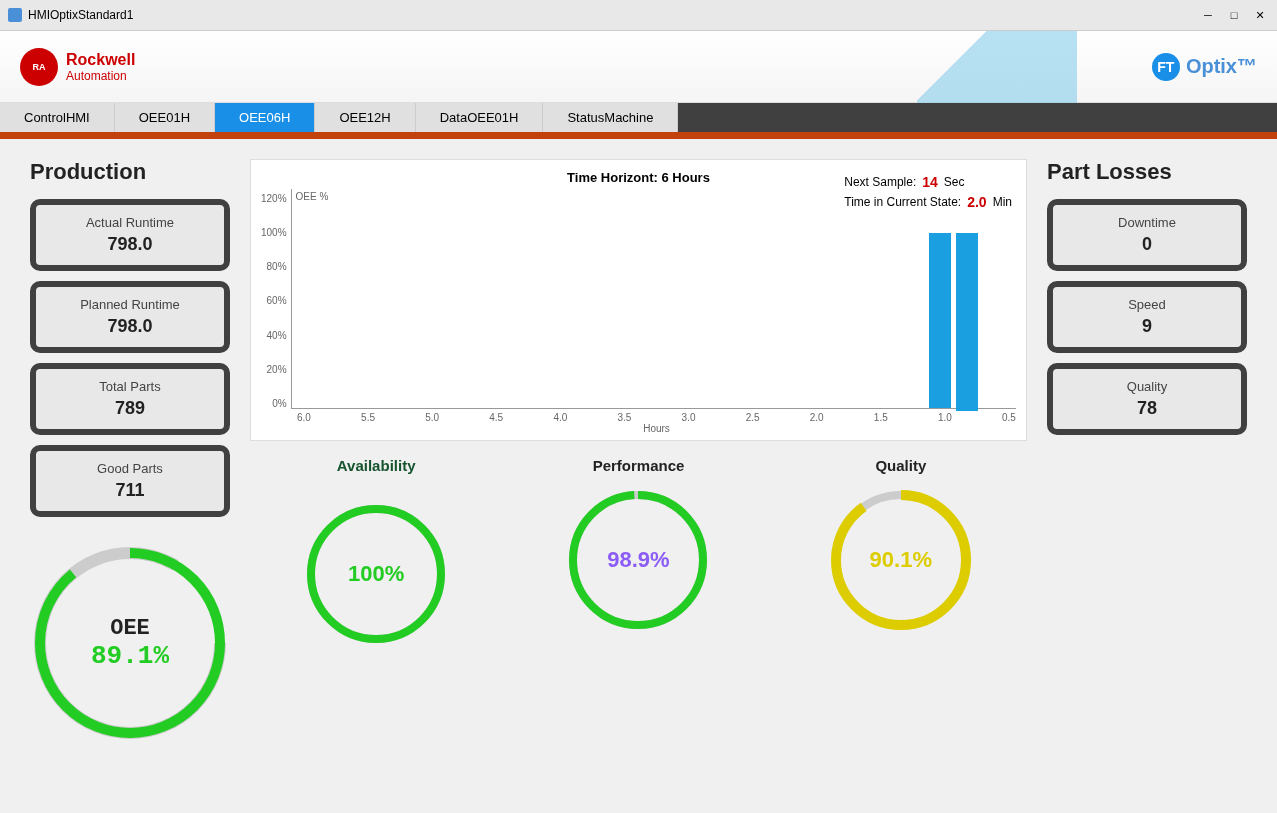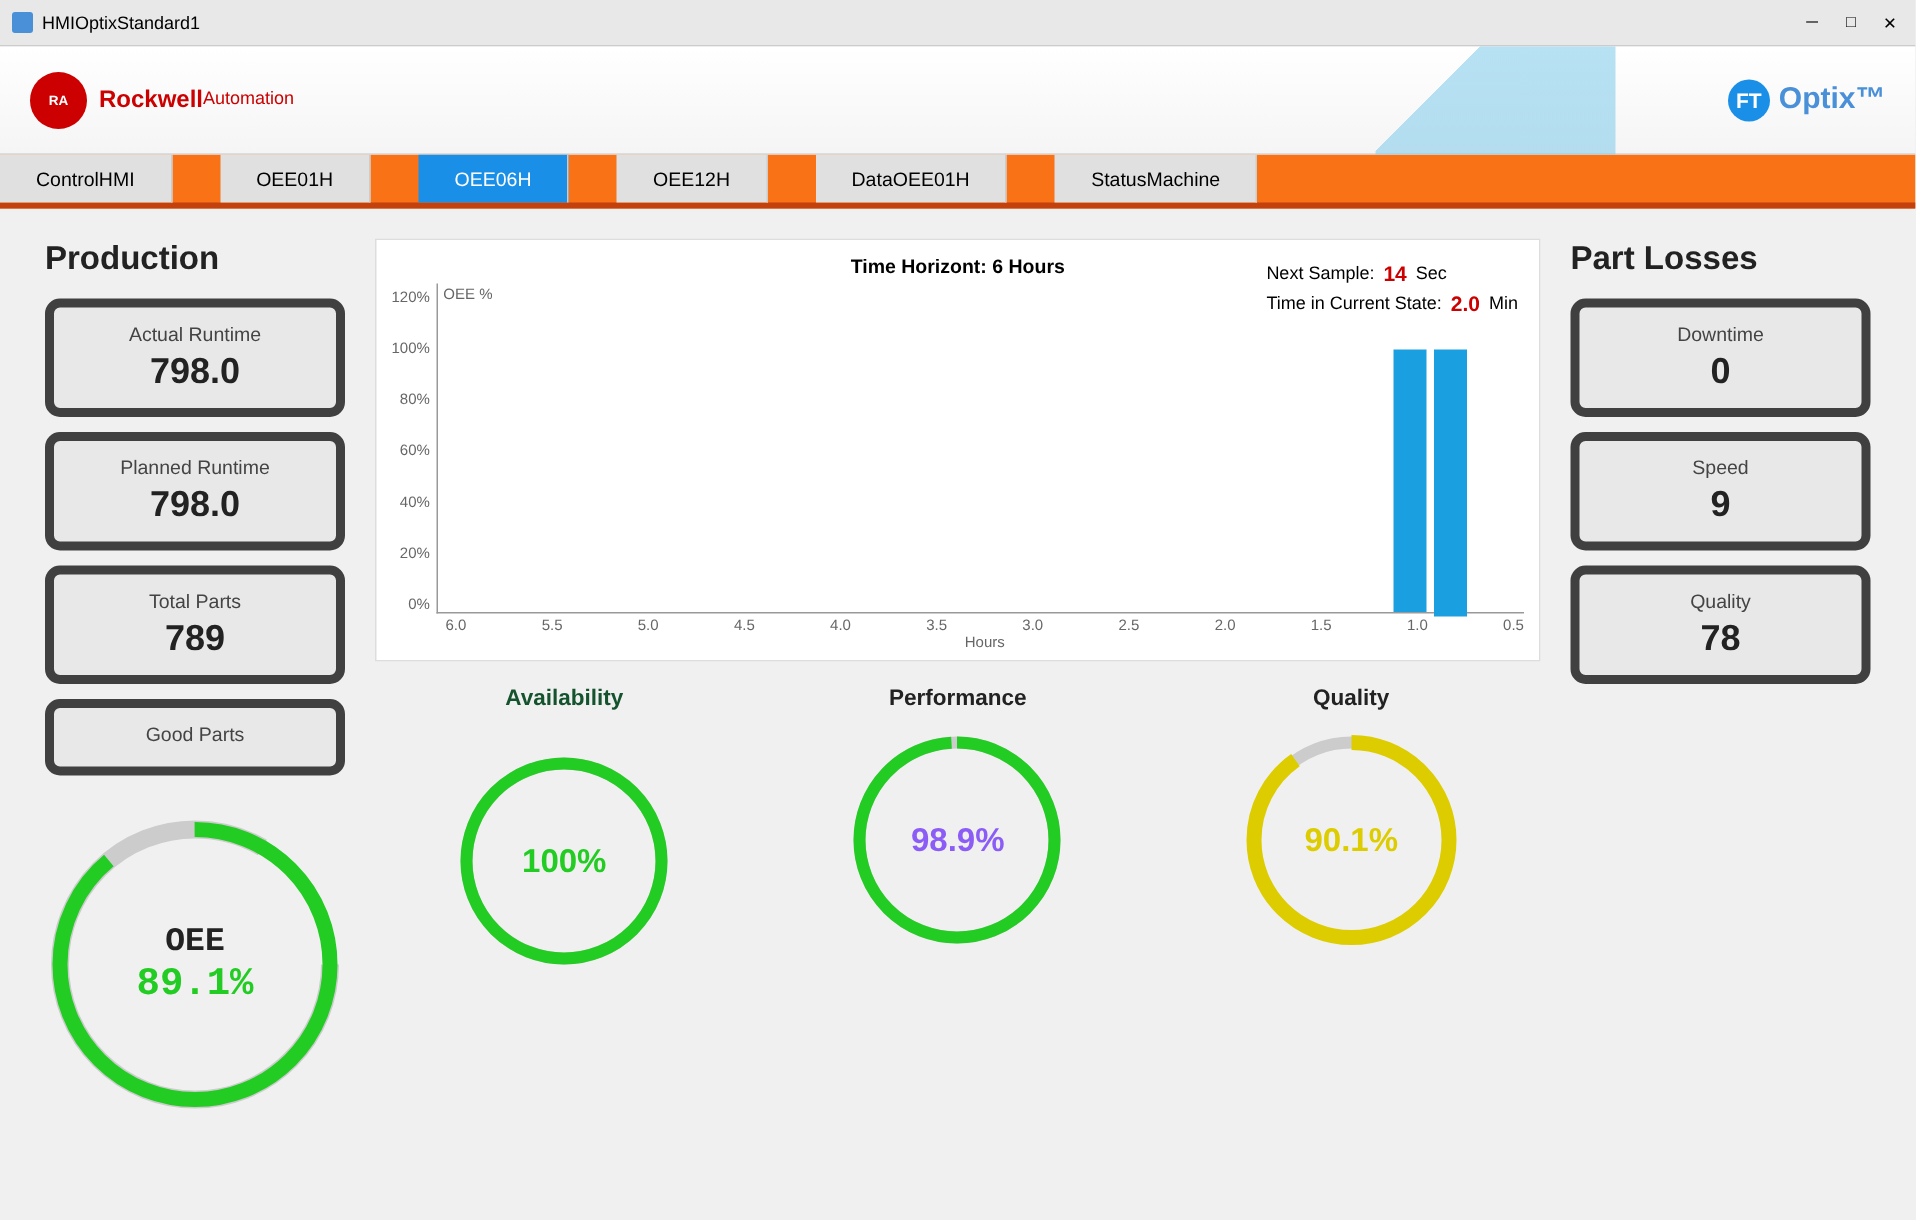--- a/index.html
+++ b/index.html
@@ -33,7 +33,7 @@
     }
     .logo-area { display: flex; align-items: center; gap: 8px; }
     .logo-circle { width: 38px; height: 38px; background: #cc0000; border-radius: 50%; display: flex; align-items: center; justify-content: center; color: white; font-weight: bold; font-size: 11px; }
-    .logo-text { display: flex; flex-direction: row; }
+    .logo-text { display: flex; flex-direction: column; }
     .logo-text-main { font-size: 16px; font-weight: bold; color: #cc0000; }
     .logo-text-sub { font-size: 12px; color: #cc0000; }
     .header-right { display: flex; align-items: center; gap: 6px; margin-left: 32px; }

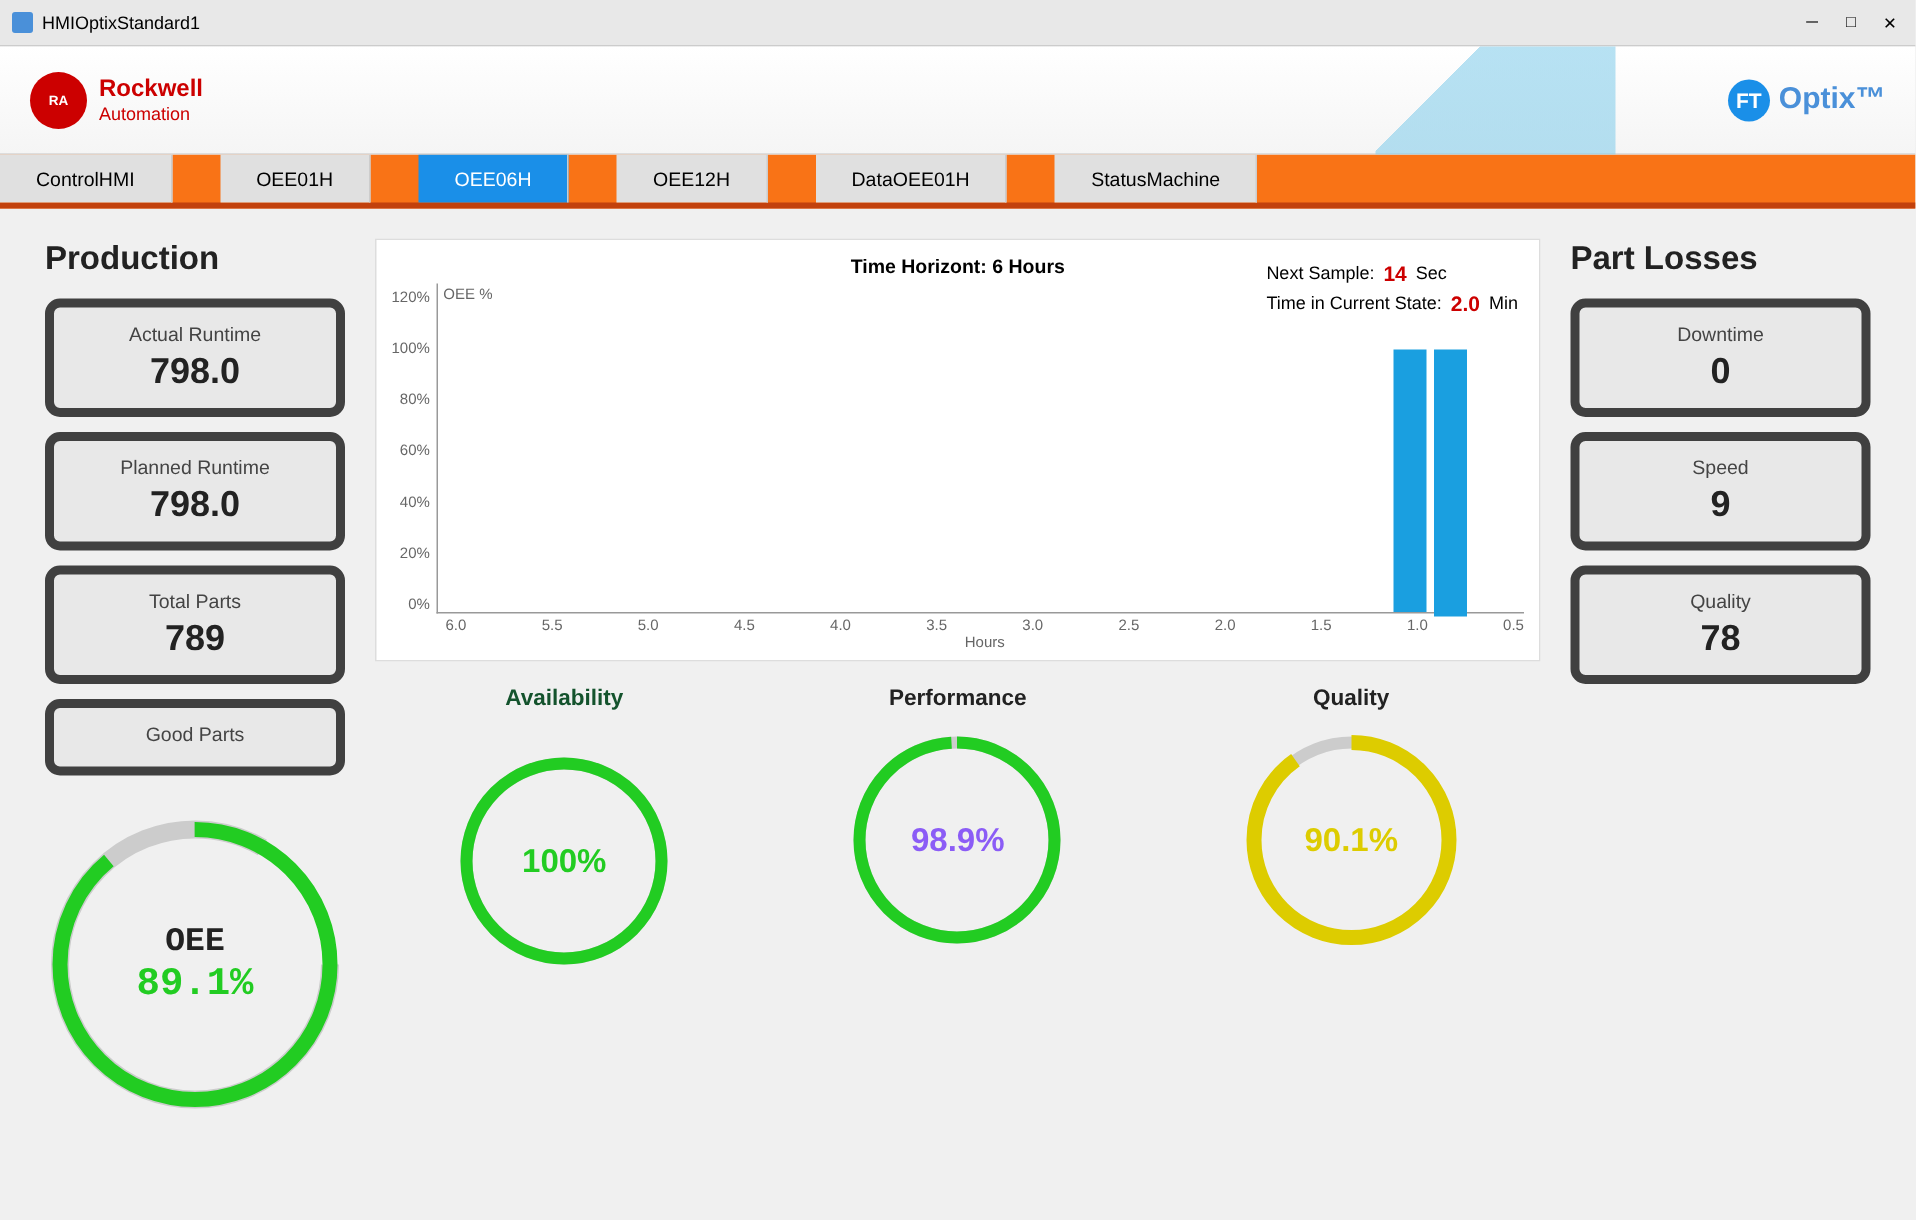--- a/index.html
+++ b/index.html
@@ -41,11 +41,10 @@
 
     
     .nav-tabs {
-      background: #f97316;
+      background: #404040;
       display: flex;
       height: 36px;
-      border-bottom: 4px solid #c2410c;
-      gap: 32px;
+      border-bottom: 7px solid #c2410c;
     }
     .nav-tab {
       padding: 0 24px;

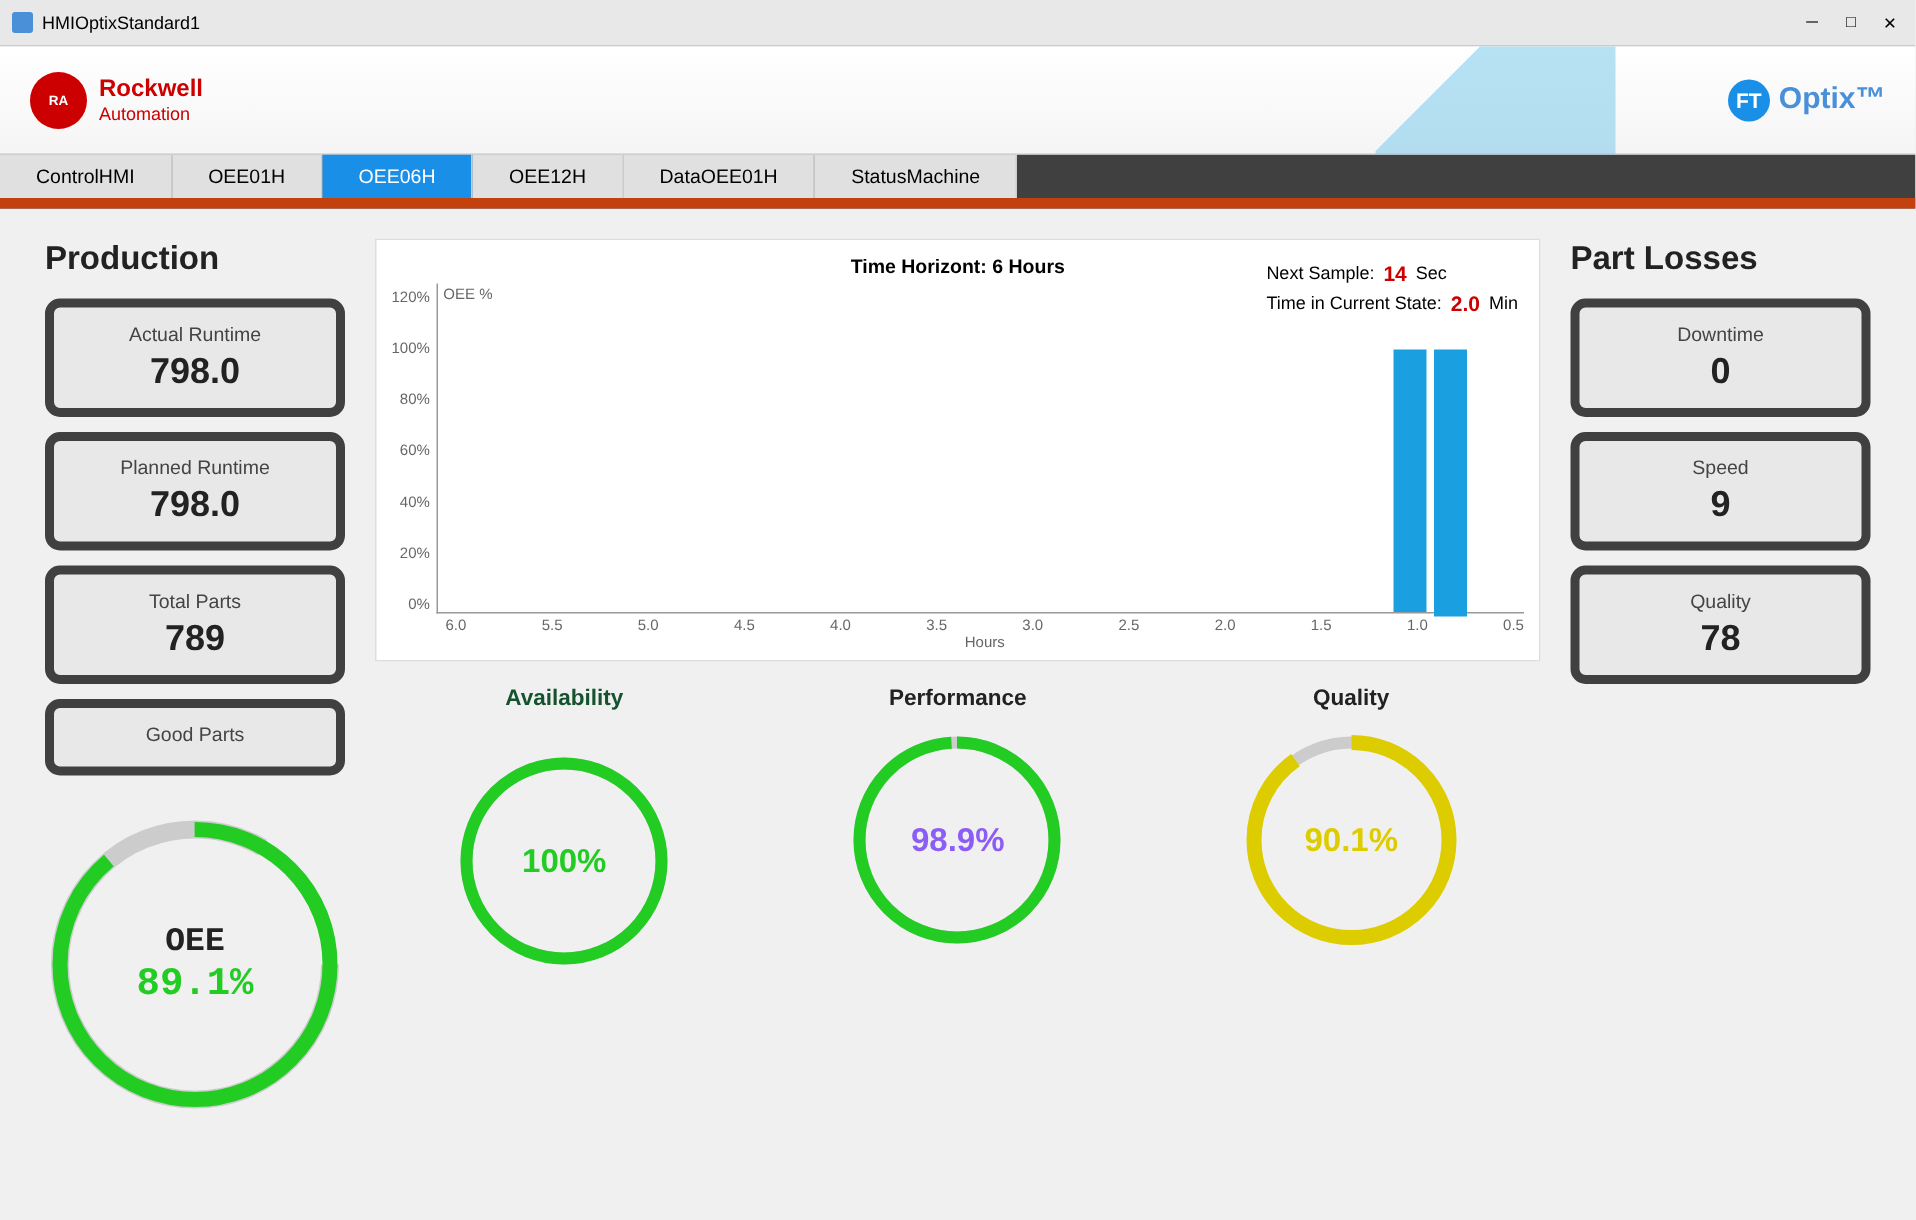--- a/index.html
+++ b/index.html
@@ -81,7 +81,7 @@
       border: 6px solid #404040;
     }
     .metric-card-label { font-size: 13px; color: #444; margin-bottom: 4px; }
-    .metric-card-value { font-size: 24px; font-weight: bold; color: #222; }
+    .metric-card-value { font-size: 18px; font-weight: bold; color: #222; }
 
     
     .center-panel { flex: 1; display: flex; flex-direction: column; }

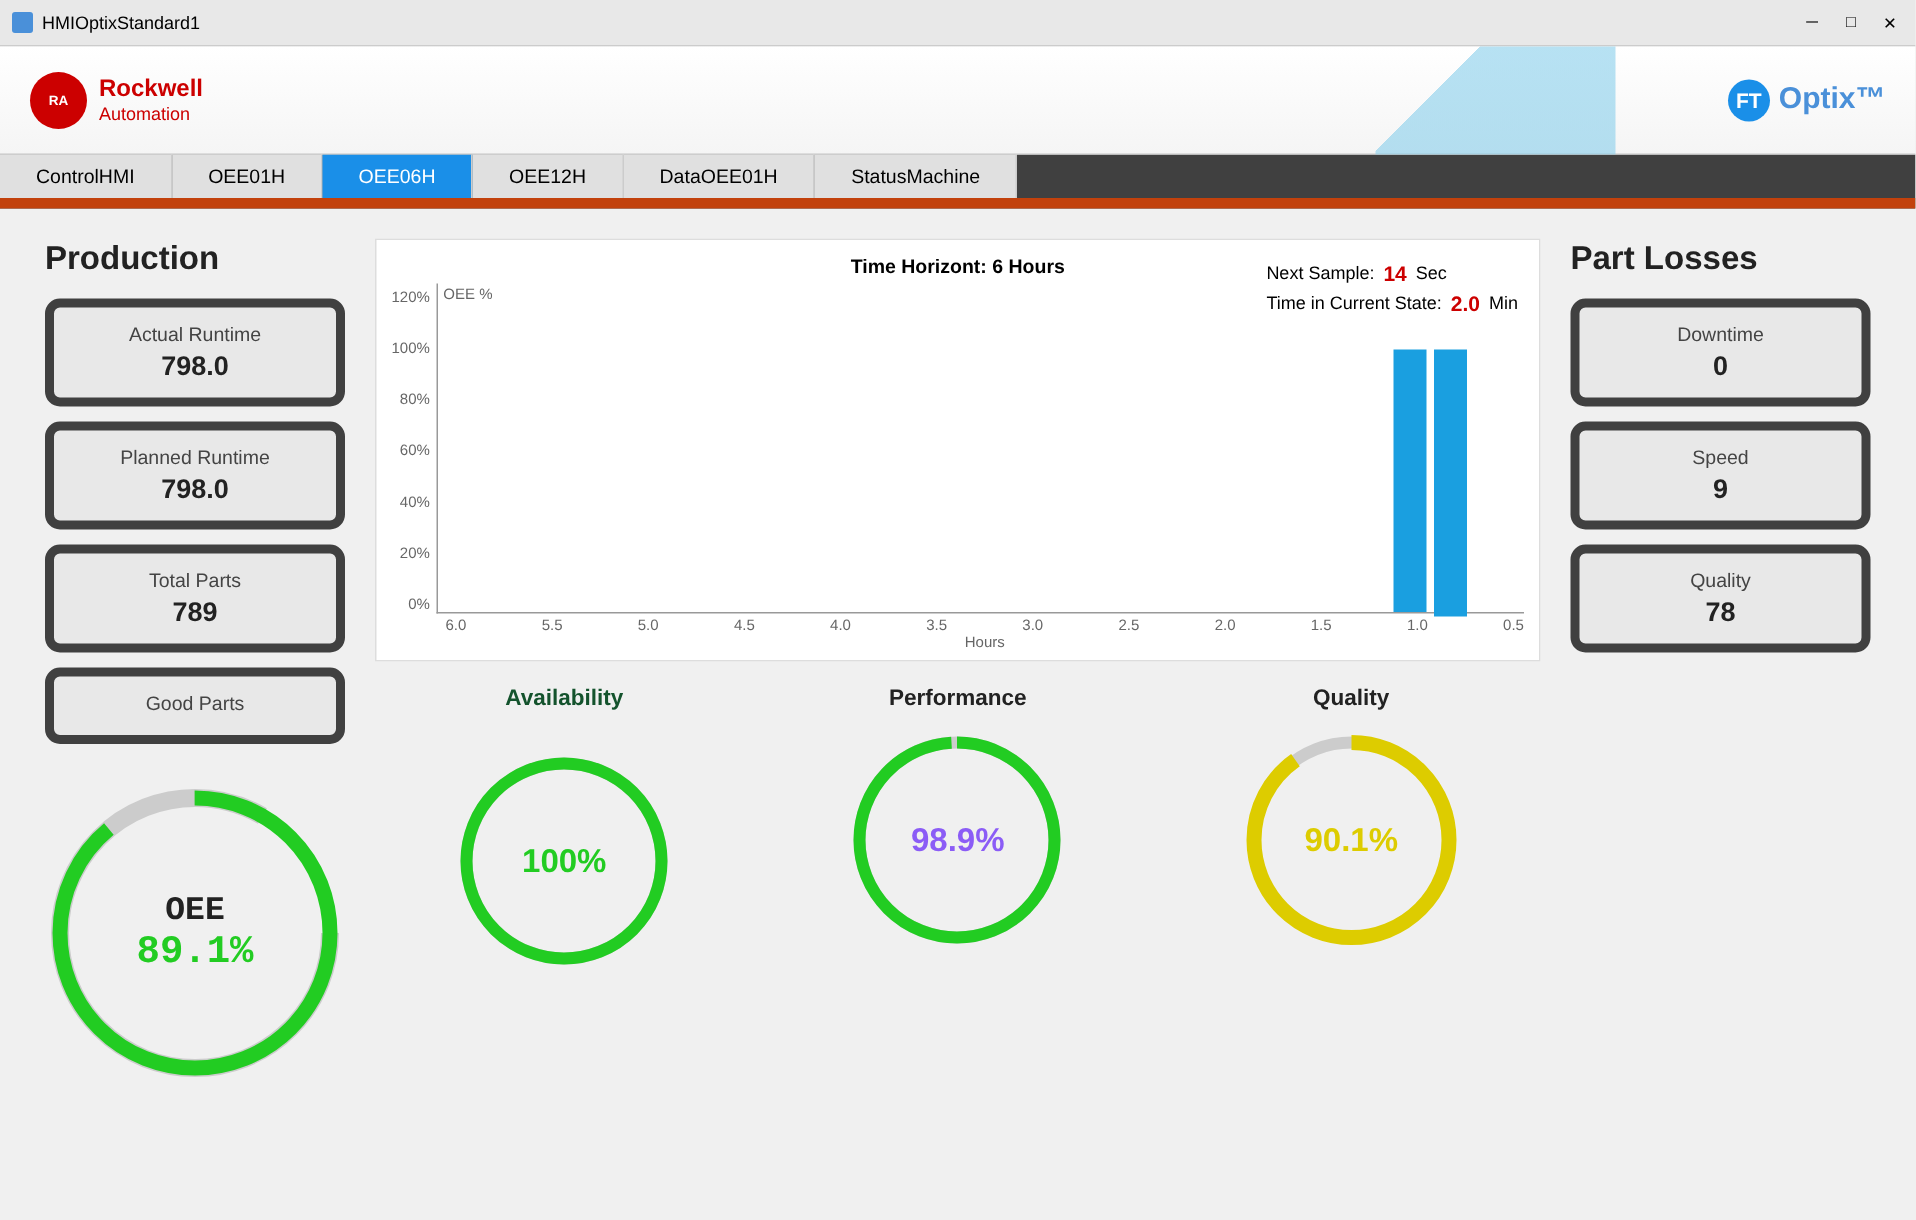--- a/index.html
+++ b/index.html
@@ -167,6 +167,7 @@
     </div>
     <div class="metric-card">
       <div class="metric-card-label">Good Parts</div>
+      <div class="metric-card-value">711</div>
     </div>
 
     <div class="oee-gauge-container">

